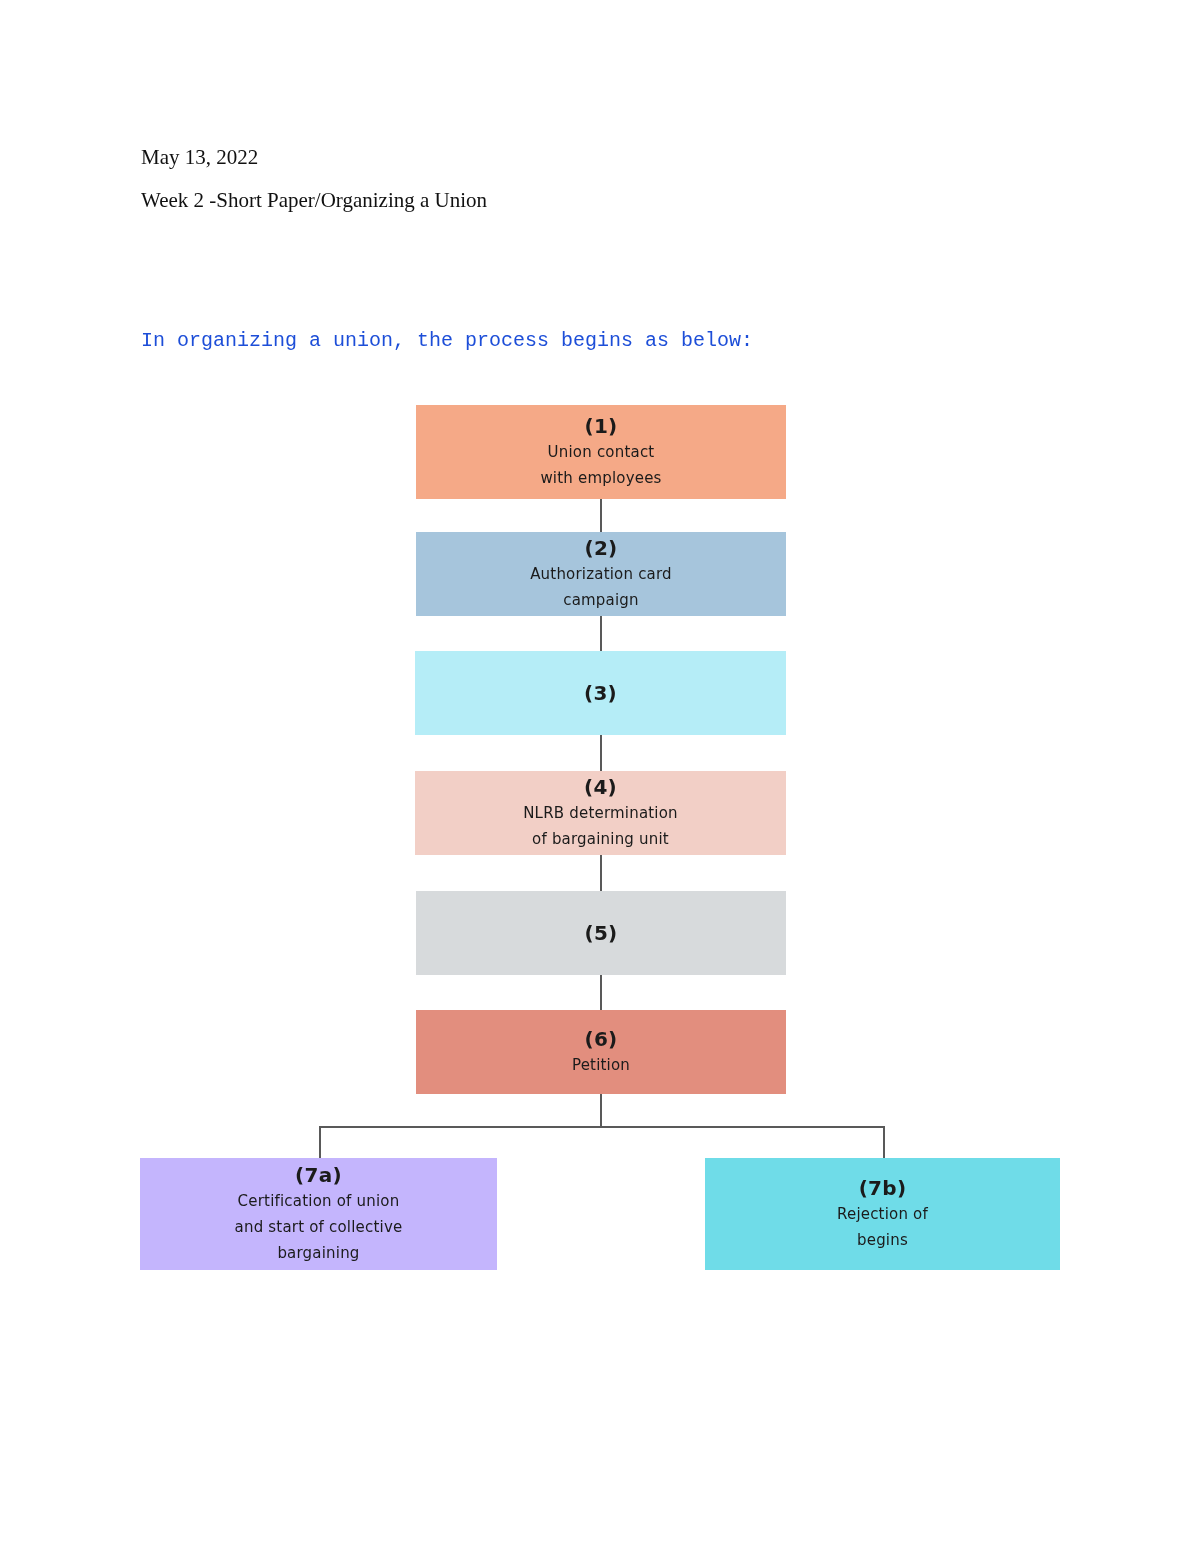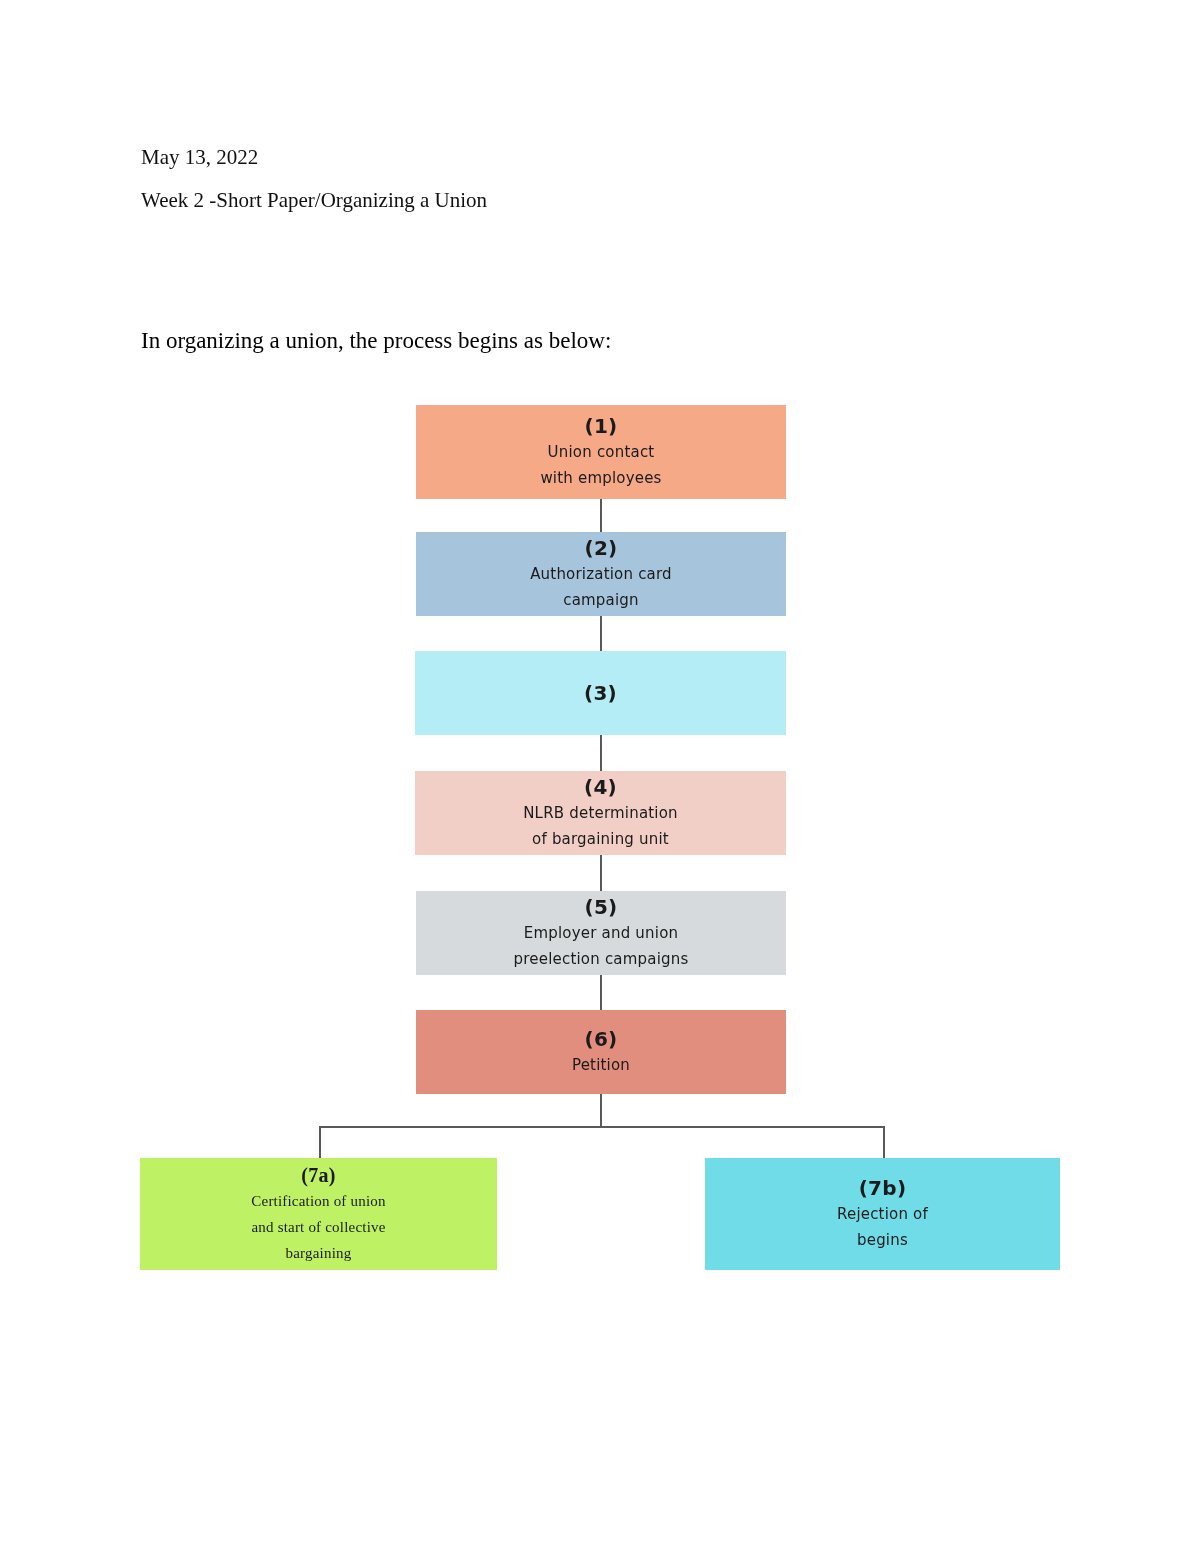--- a/index.html
+++ b/index.html
@@ -34,10 +34,10 @@
     position: absolute;
     left: 141px;
     top: 319px;
-    font-family: Liberation Serif, serif;
-    font-size: 23px;
+    font-family: Liberation Mono, monospace;
+    font-size: 20px;
     line-height: 43px;
-    color: #000000;
+    color: #1d4ed8;
     white-space: pre;
   }
 

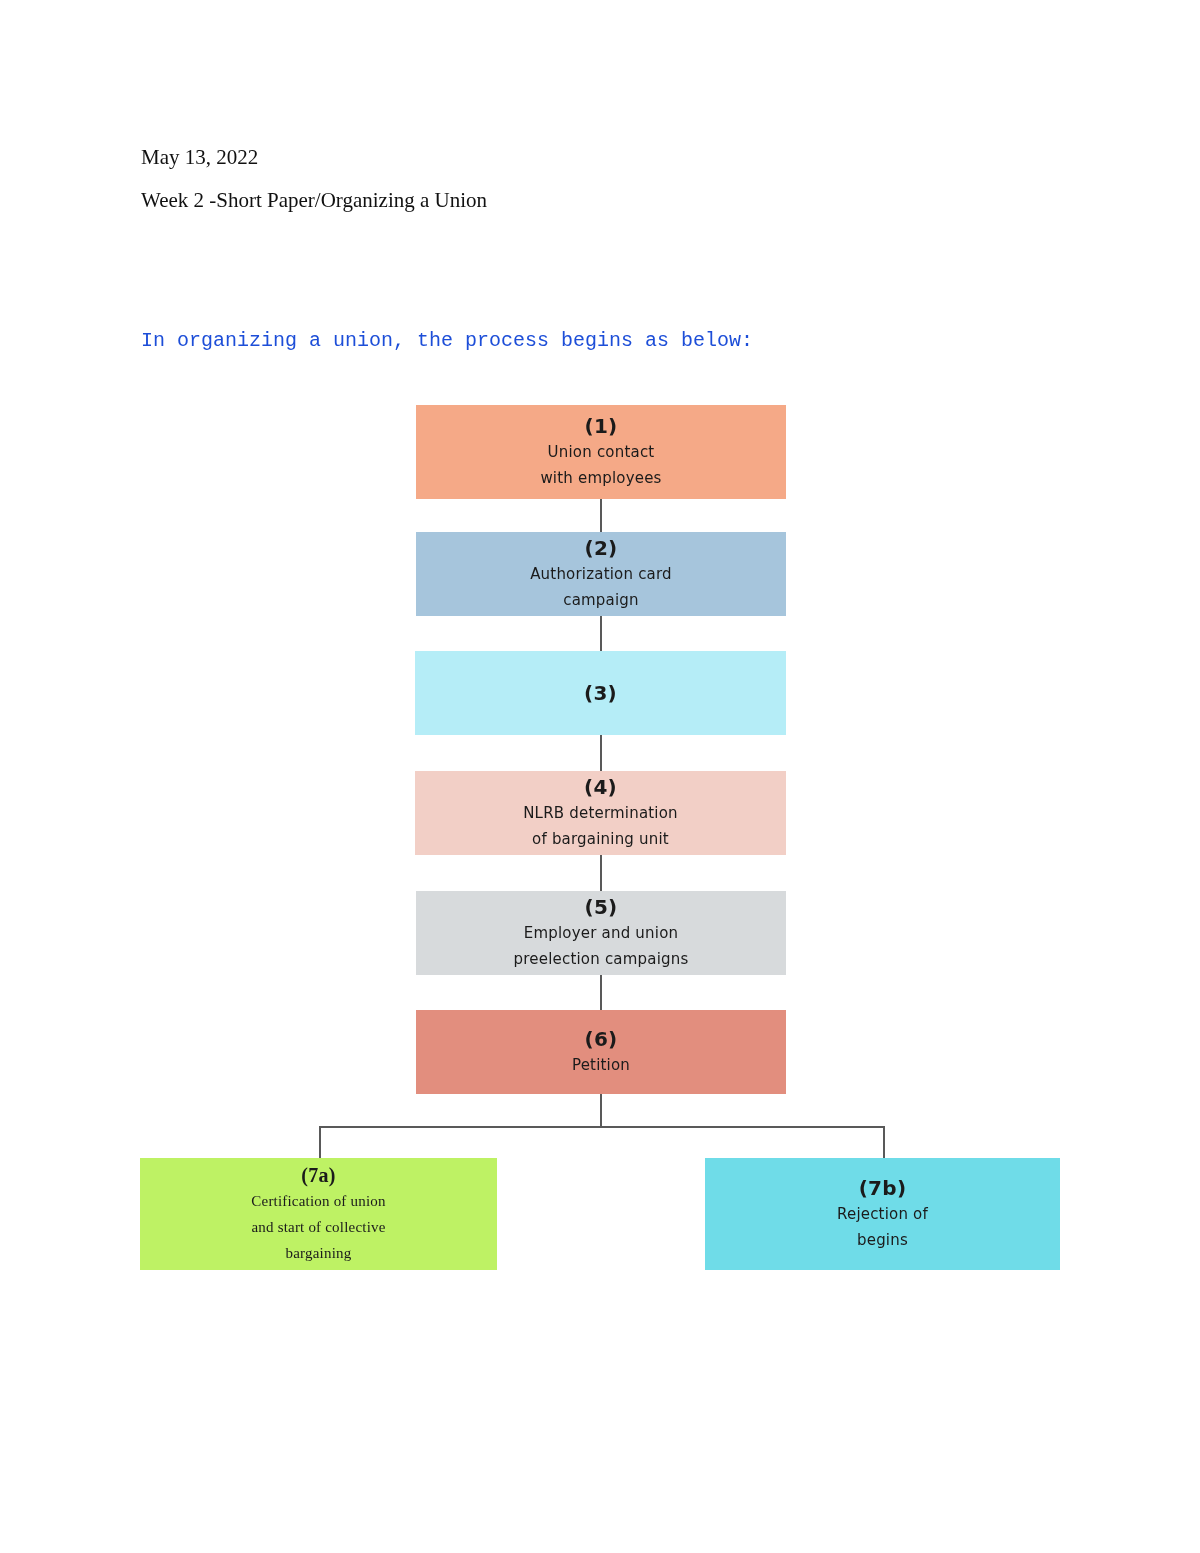--- a/index.html
+++ b/index.html
@@ -147,8 +147,6 @@
 
   <div class="node" id="node-5" style="background-color: rgb(215, 218, 220);">
     <div class="node-num">(5)</div>
-    <div class="node-text">Employer and union
-preelection campaigns</div>
   </div>
 
   <div class="node" id="node-6" style="background-color: rgb(226, 142, 126);">

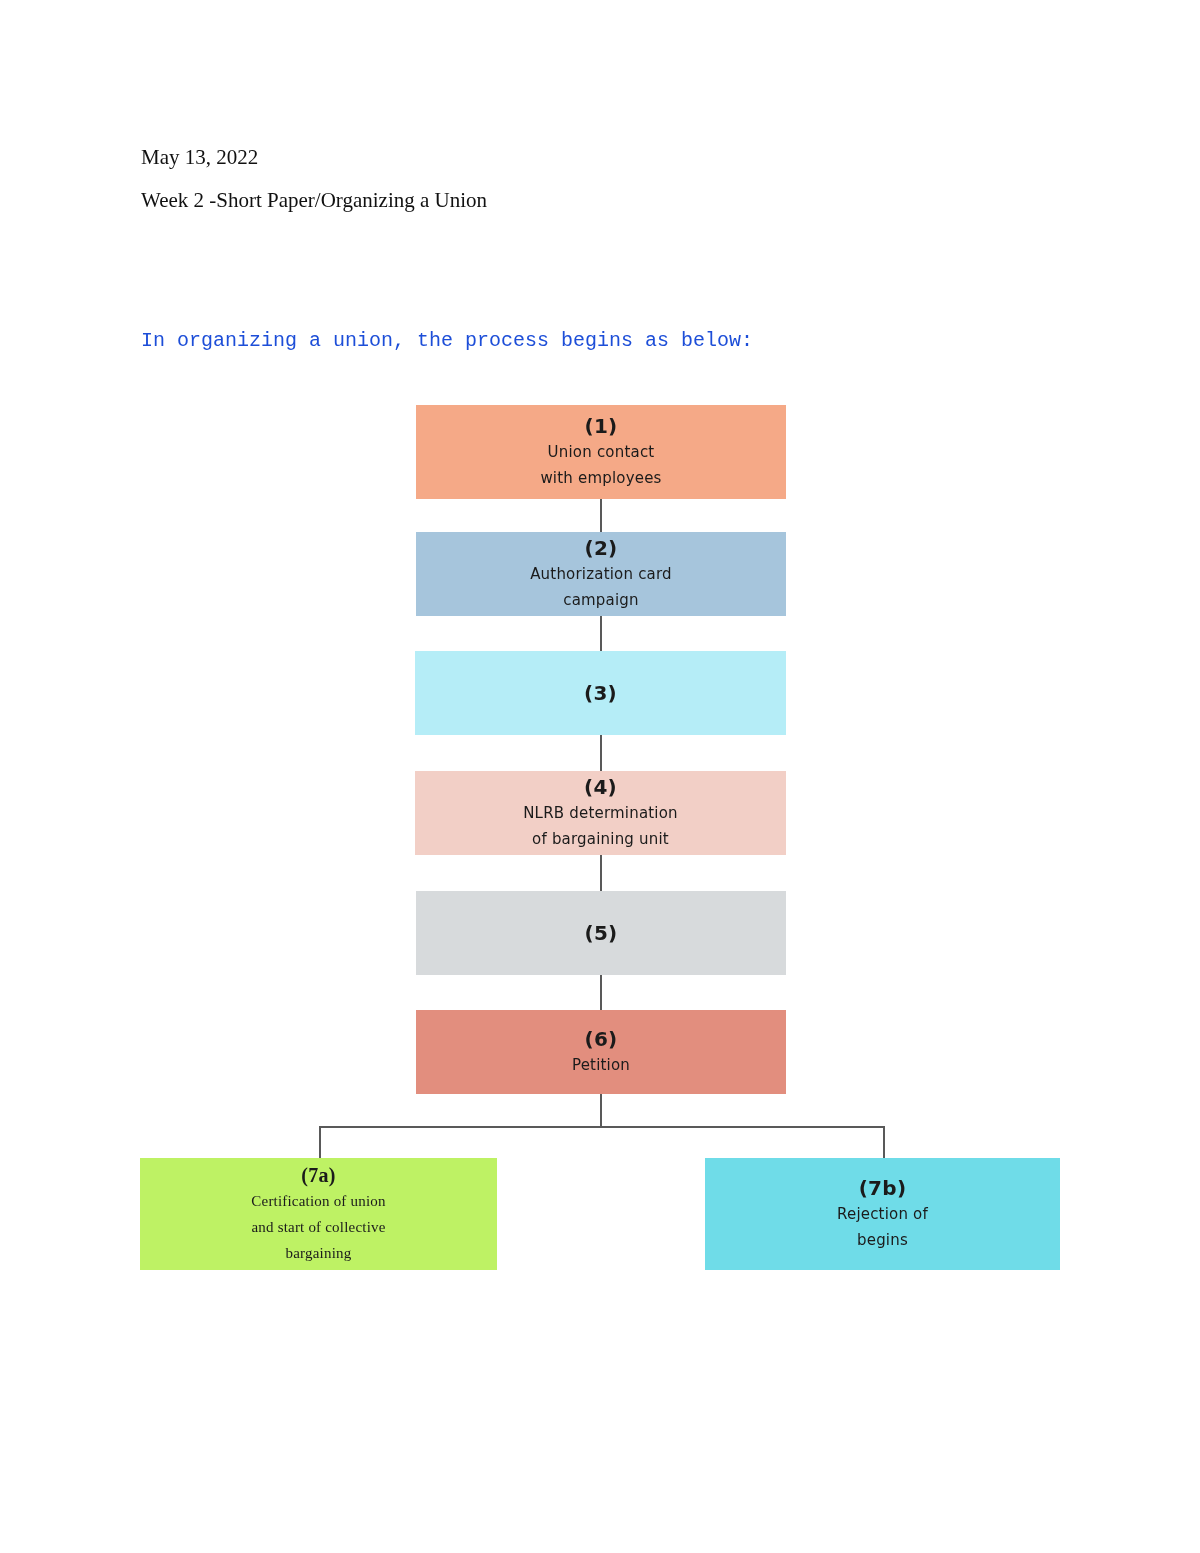--- a/index.html
+++ b/index.html
@@ -154,7 +154,7 @@
     <div class="node-text">Petition</div>
   </div>
 
-  <div class="node" id="node-7a" style="background-color: #bef264; font-family: Liberation Serif, serif;">
+  <div class="node" id="node-7a" style="background-color: #c4b5fd;">
     <div class="node-num">(7a)</div>
     <div class="node-text">Certification of union
 and start of collective

